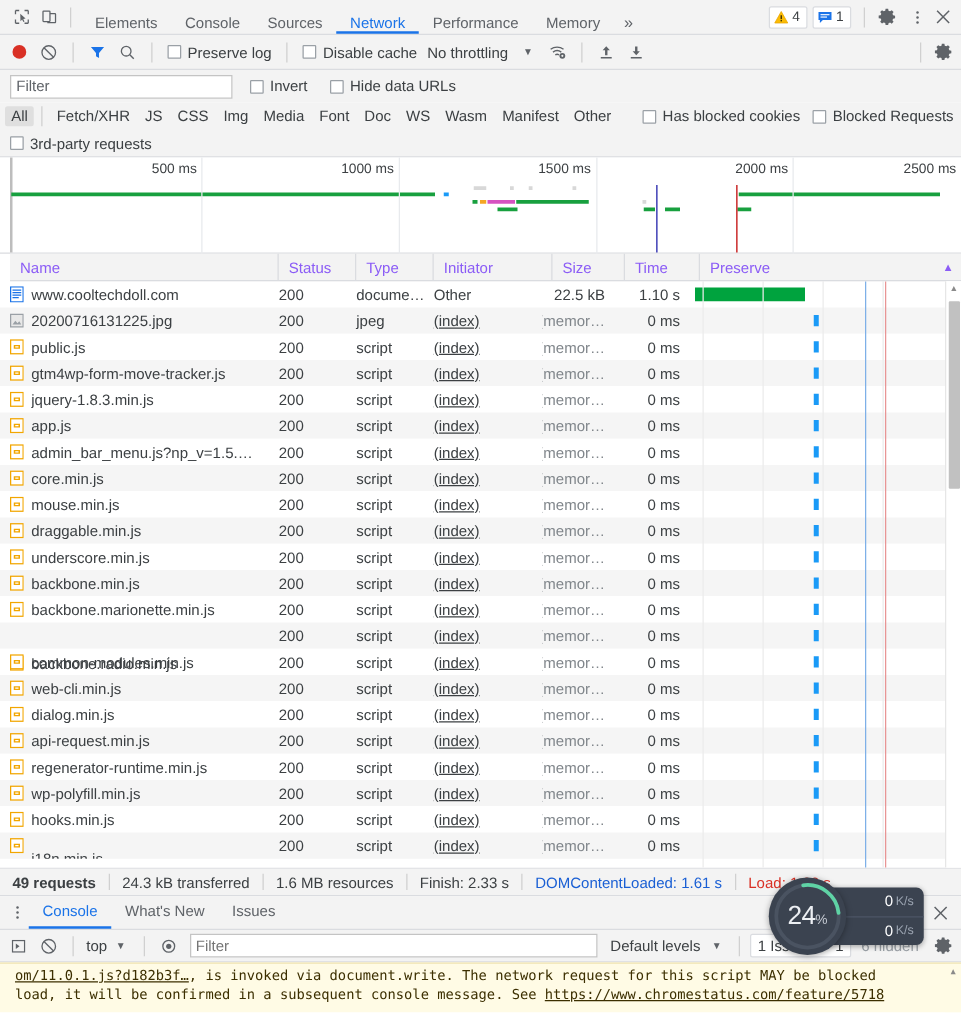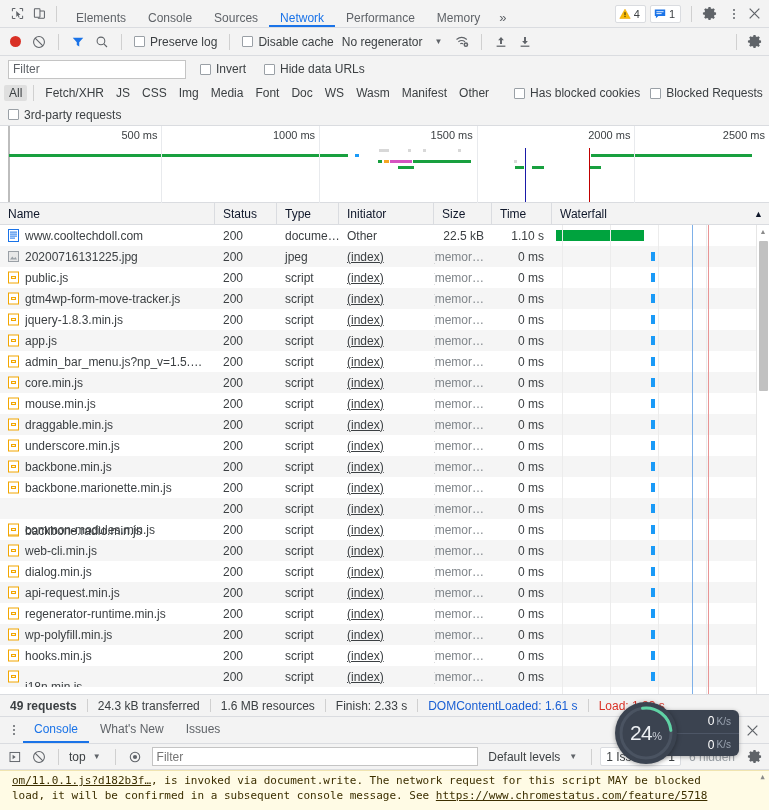--- a/index.html
+++ b/index.html
@@ -309,7 +309,7 @@
     <span class="cb"></span>
     <span>Disable cache</span>
   </label>
-  <span class="throttle-sel">No regenerator</span>
+  <span class="throttle-sel">No throttling</span>
   <span class="caret">▼</span>
   <div class="icon-btn">
     <svg width="15" height="15" viewBox="0 0 16 16">

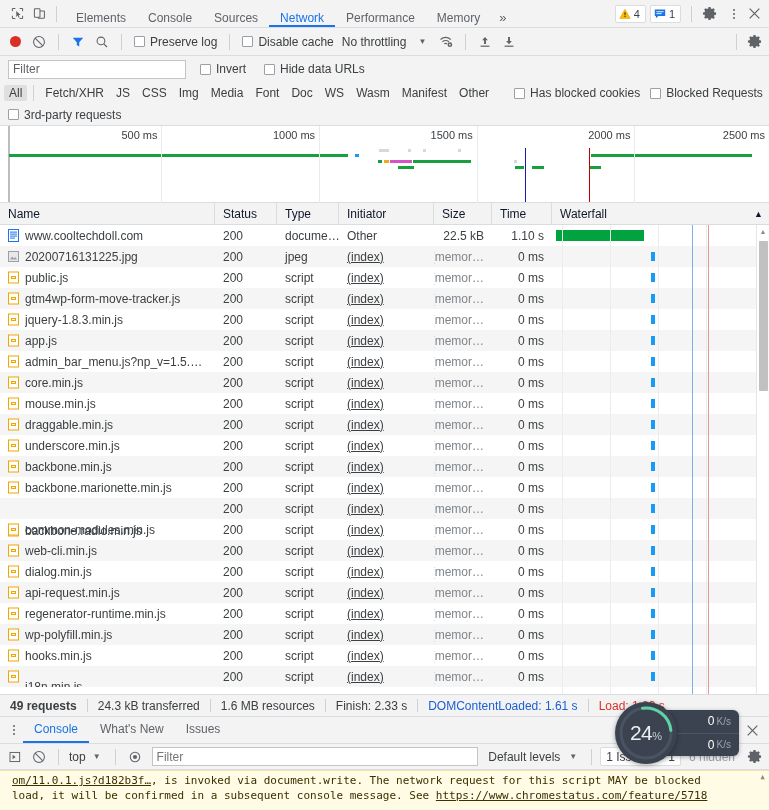--- a/index.html
+++ b/index.html
@@ -98,7 +98,7 @@
                border-bottom: 1px solid #dadce0; position: relative; }
   #thead {
     height: 22px; background: #f3f3f3; border-bottom: 1px solid #dadce0;
-    display: flex; flex: none; font-size: 12px; color: #0f172a; position: relative; z-index: 3;
+    display: flex; flex: none; font-size: 12px; color: #8b5cf6; position: relative; z-index: 3; margin-left: 8px;
   }
   .th { display: flex; align-items: center; padding-left: 8px; border-right: 1px solid #dadce0;
         overflow: hidden; white-space: nowrap; }

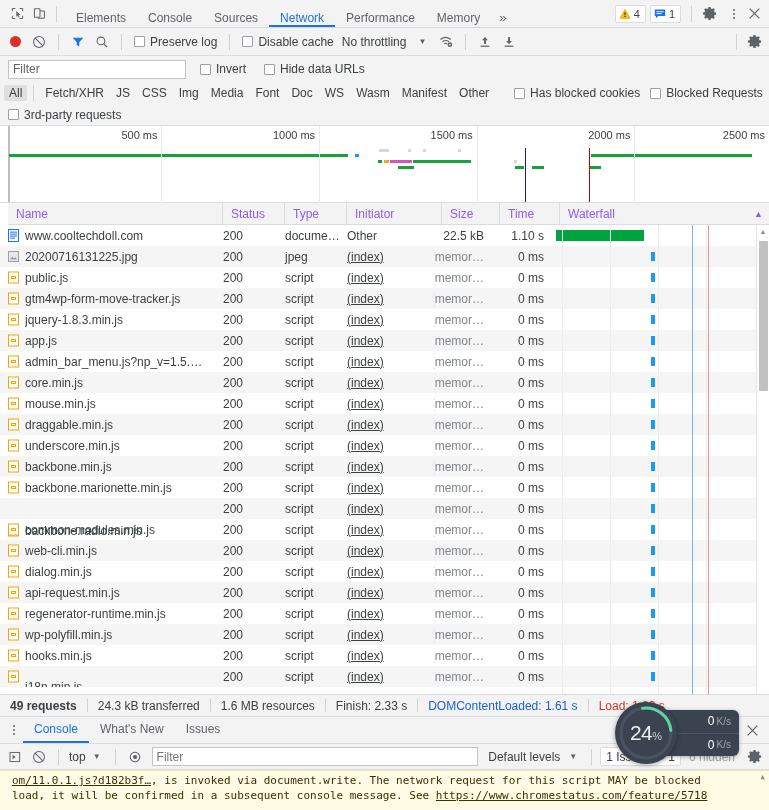--- a/index.html
+++ b/index.html
@@ -430,7 +430,7 @@
     <div class="th" style="width:58px">Size</div>
     <div class="th" style="width:60px">Time</div>
     <div class="th" style="flex:1;justify-content:space-between;padding-right:6px;border-right:none">
-      <span>Waterfall</span>
+      <span>Preserve</span>
       <span style="font-size:9px">▲</span>
     </div>
   </div>

